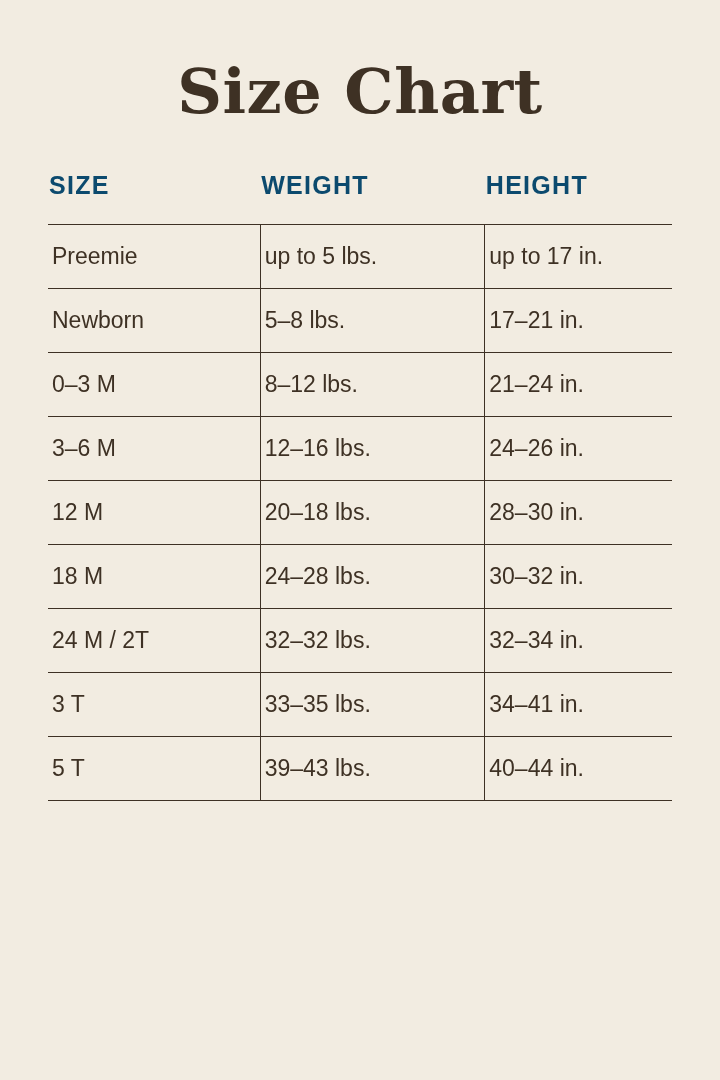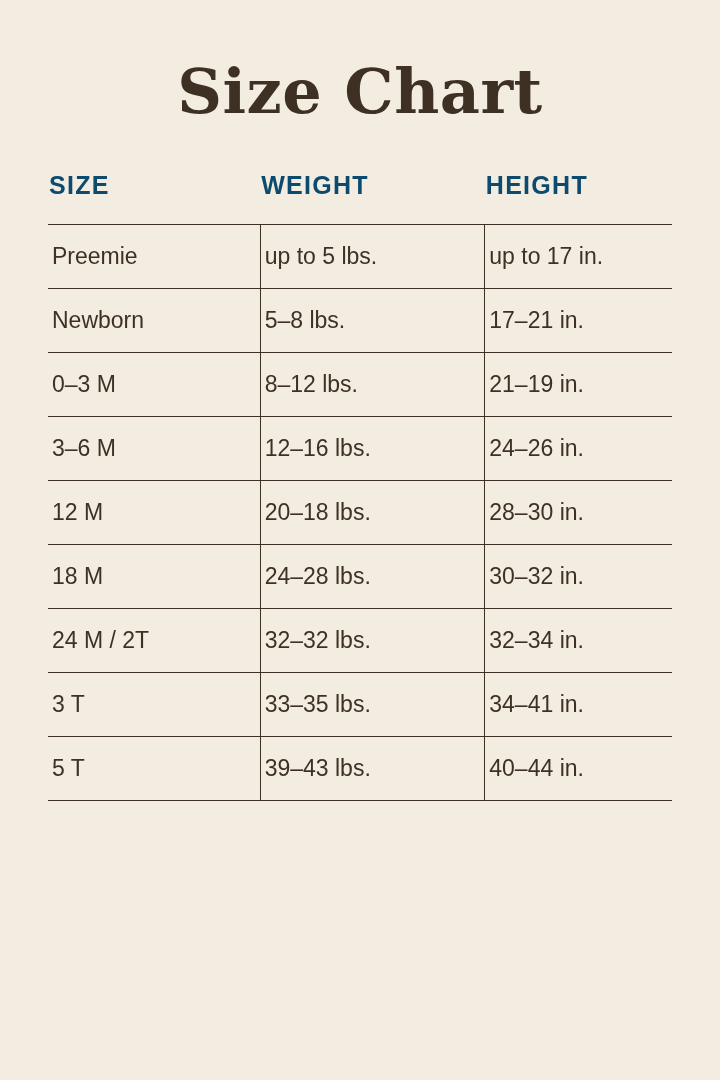--- a/index.html
+++ b/index.html
@@ -108,7 +108,7 @@
         <tr>
           <td>0–3 M</td>
           <td>8–12 lbs.</td>
-          <td>21–19 in.</td>
+          <td>21–24 in.</td>
         </tr>
         <tr>
           <td>3–6 M</td>

